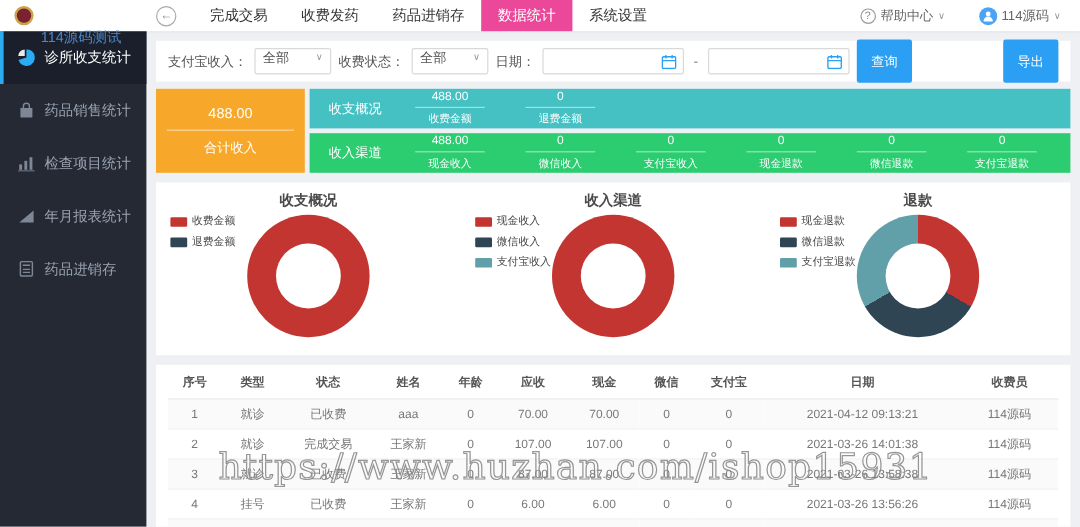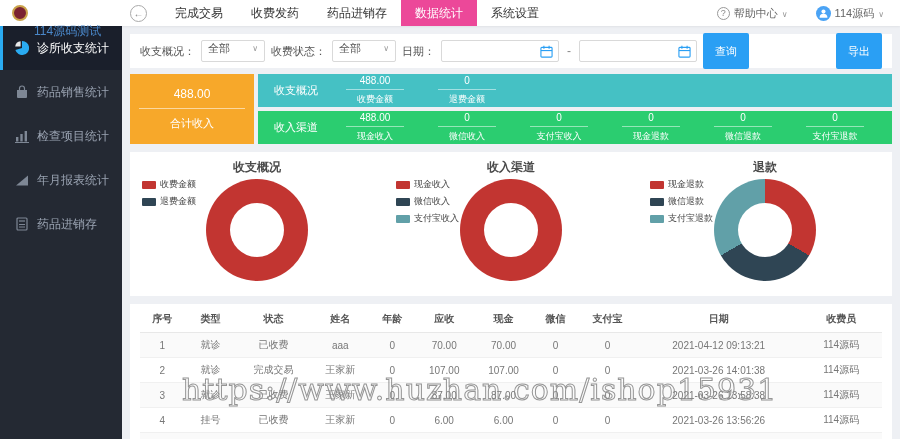--- a/index.html
+++ b/index.html
@@ -167,7 +167,7 @@
   <main class="main">
 
     <div class="filter-card">
-      <span class="f-label">收支概况：</span>
+      <span class="f-label">支付宝收入：</span>
       <div class="select">
         <span>全部</span>
         <span class="caret"></span>

